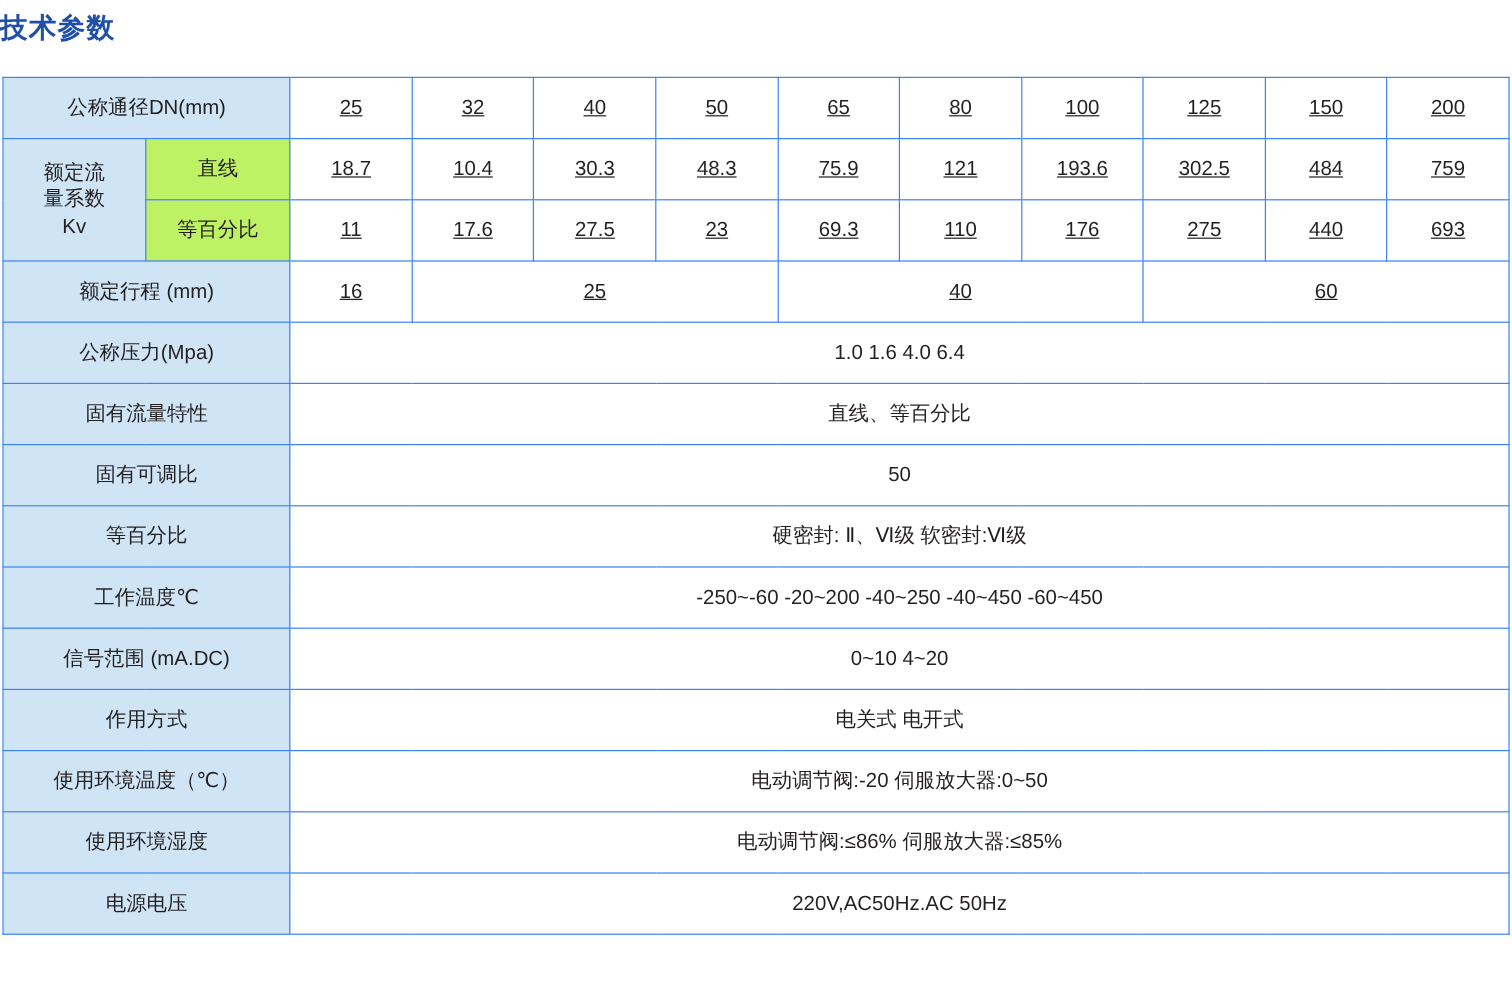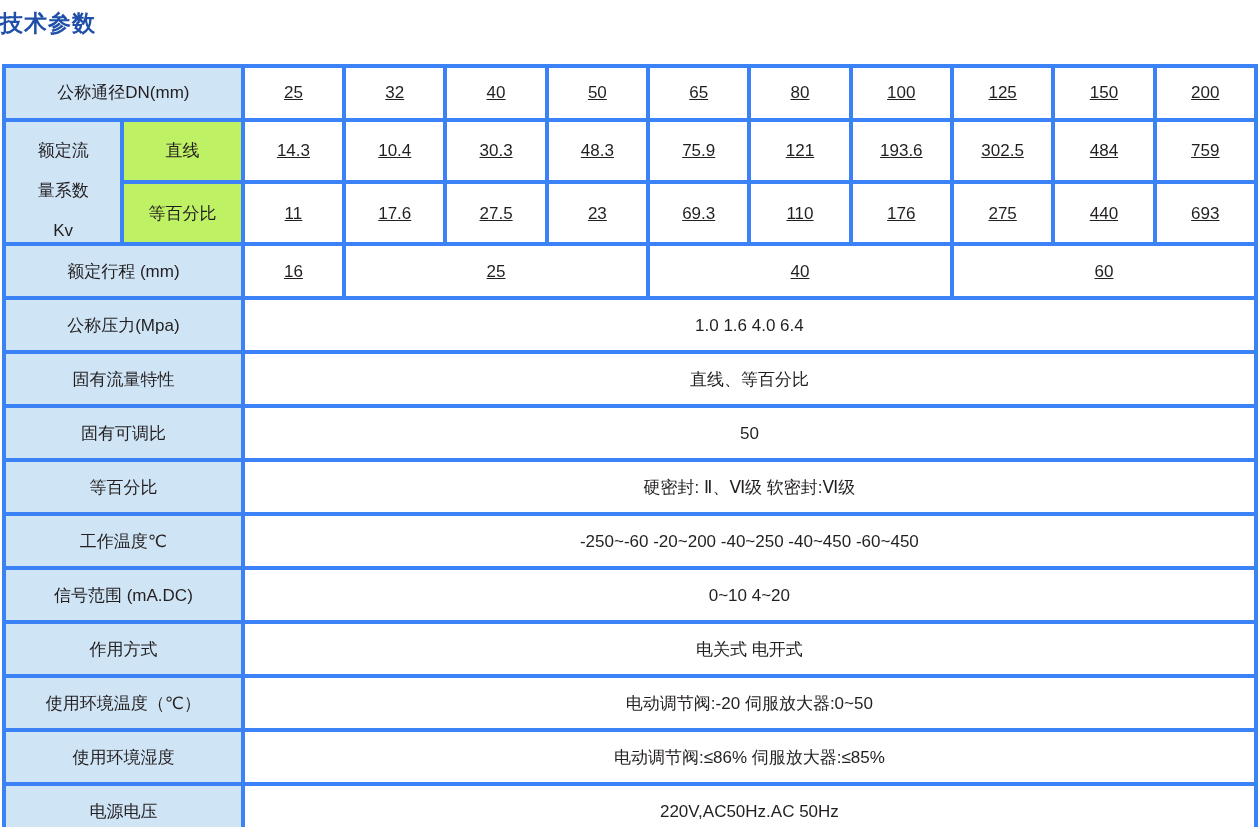--- a/index.html
+++ b/index.html
@@ -38,7 +38,7 @@
     table-layout: fixed;
   }
   table.spec td {
-    border: 4px solid #3b82f6;
+    border: 1px solid #3b82f6;
     text-align: center;
     vertical-align: middle;
     font-size: 17px;

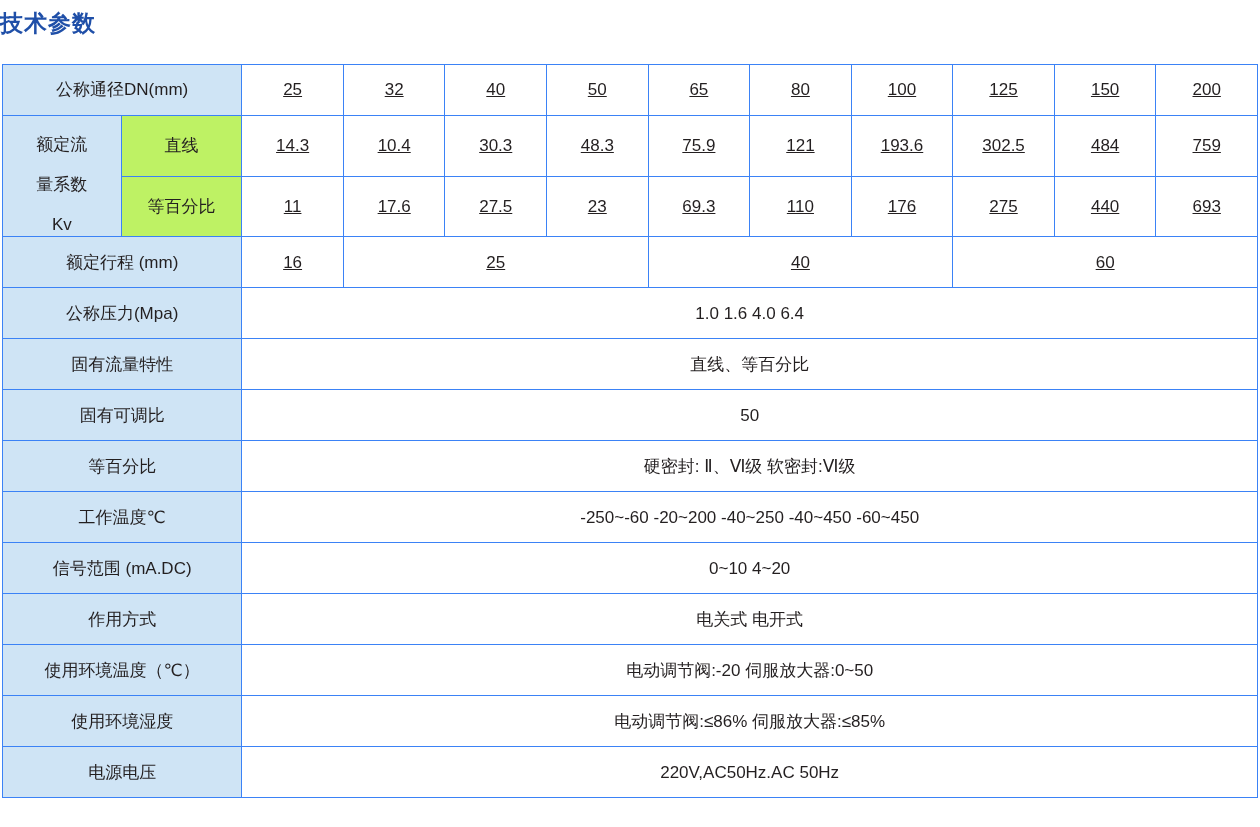--- a/index.html
+++ b/index.html
@@ -67,7 +67,6 @@
   .kv-label-inner {
     display: block;
     line-height: 1.3;
-    margin-top: 18px;
   }
 </style>
 </head>

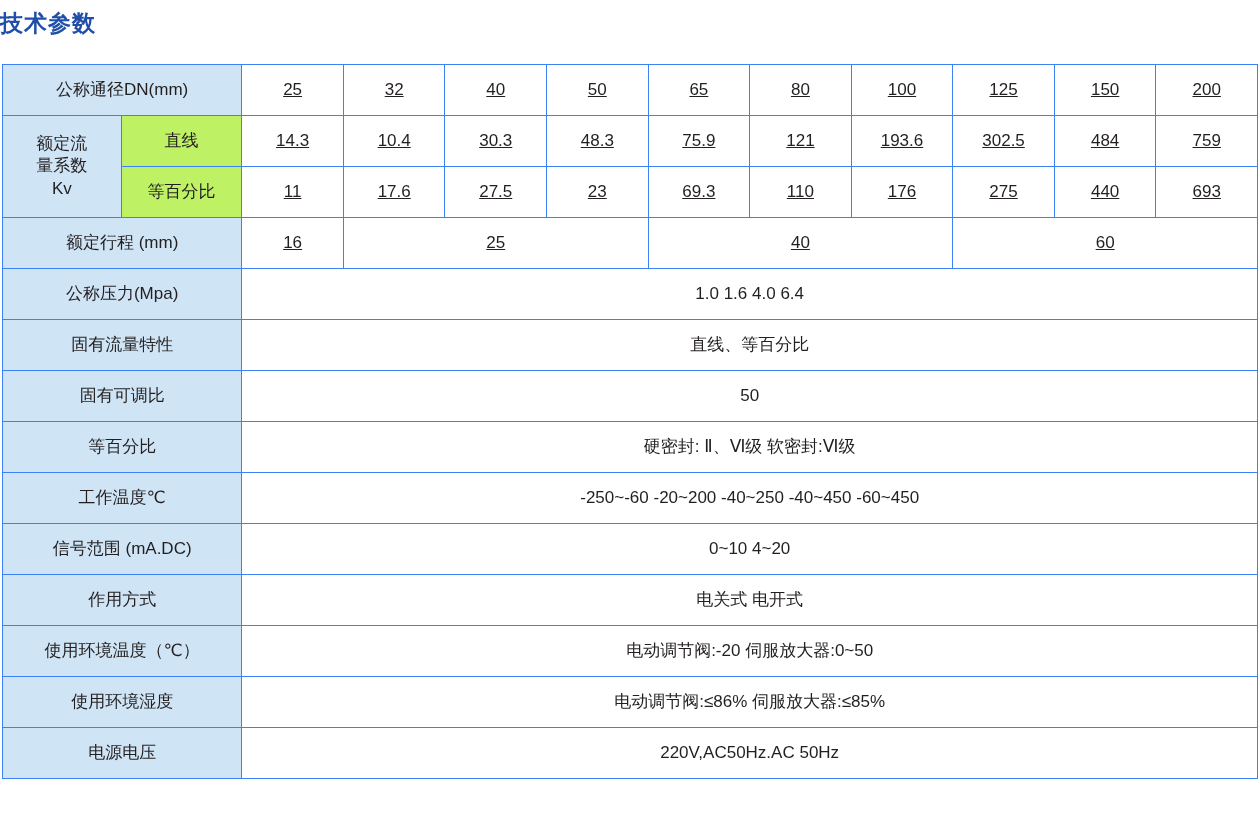--- a/index.html
+++ b/index.html
@@ -113,7 +113,7 @@
           <span class="kv-label-inner">Kv</span>
         </td>
         <td class="sublabel">直线</td>
-        <td class="val">14.3</td>
+        <td class="val">18.7</td>
         <td class="val">10.4</td>
         <td class="val">30.3</td>
         <td class="val">48.3</td>

